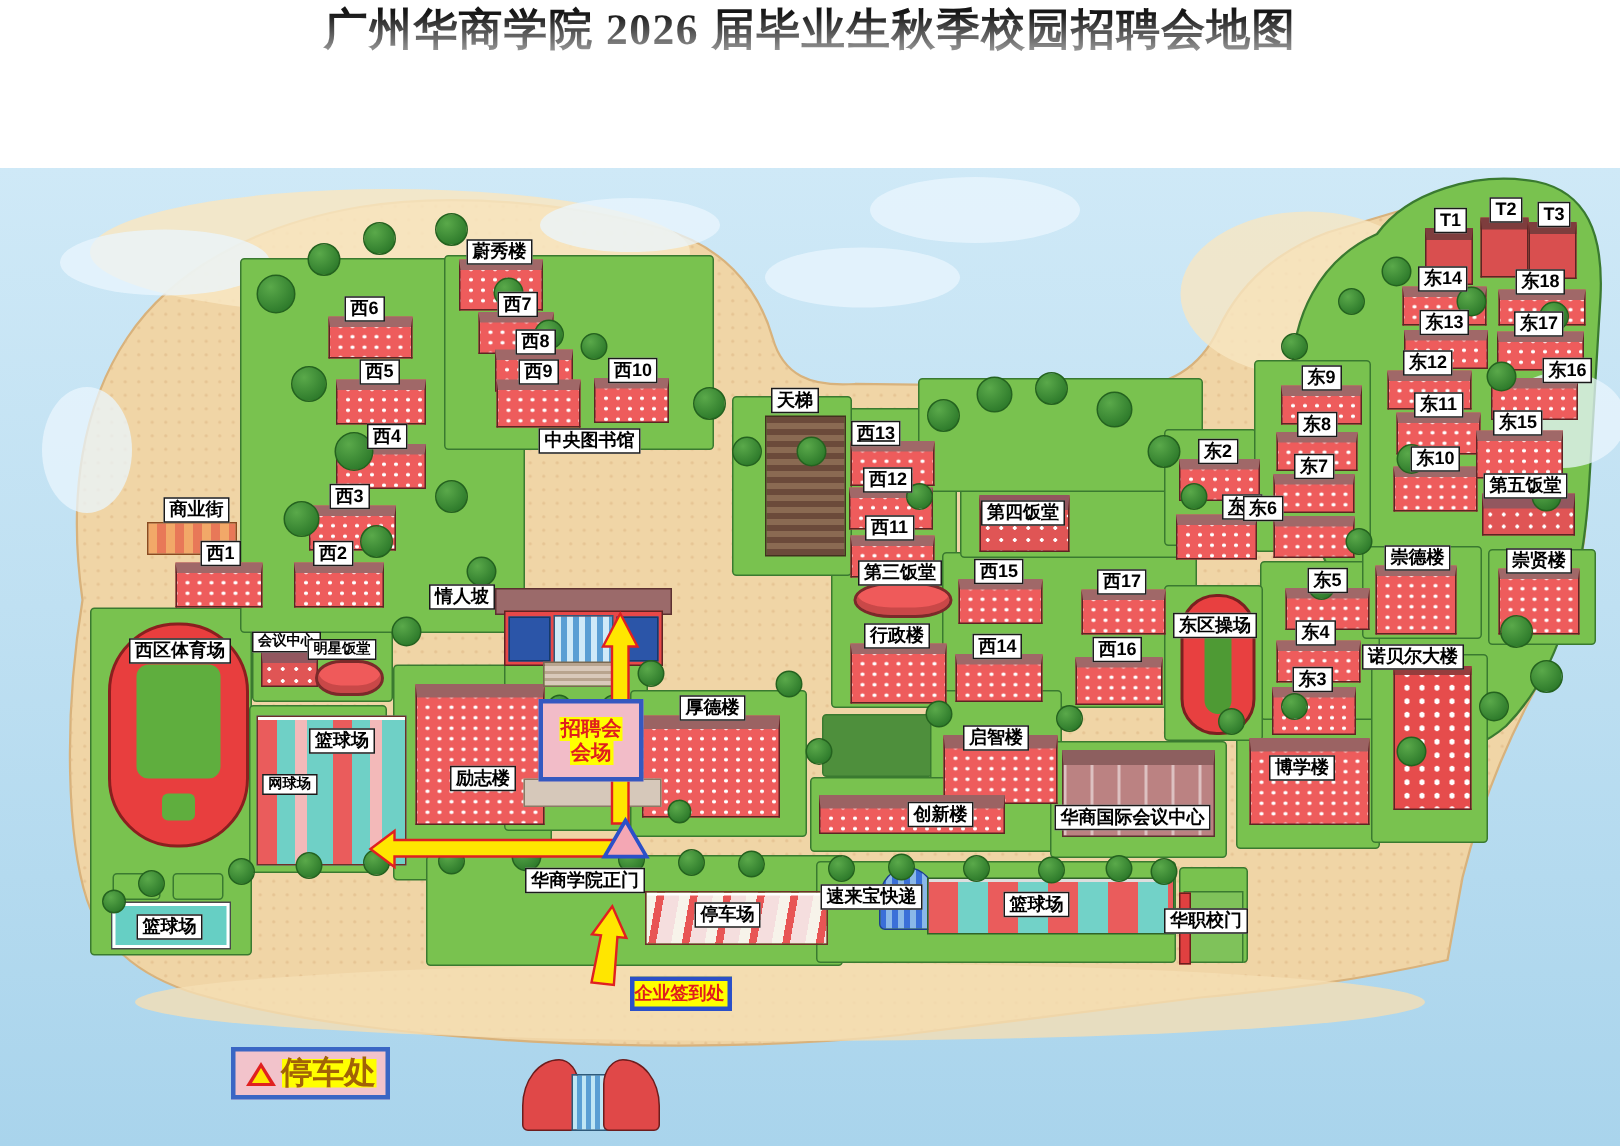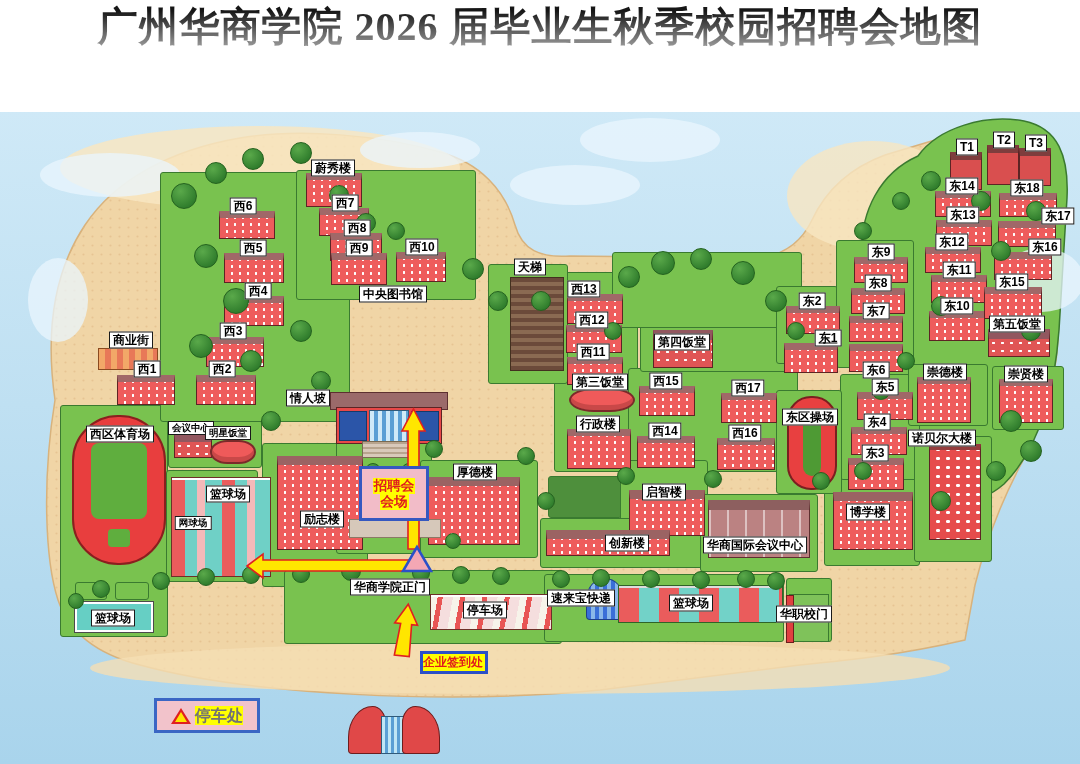--- a/index.html
+++ b/index.html
@@ -11,7 +11,7 @@
           background:linear-gradient(180deg,#161616 15%,#5a5a5a 55%,#9c9c9c 95%);
           -webkit-background-clip:text;background-clip:text;color:transparent;line-height:1.15;}
   .t1{font-size:31px;margin-top:14px;letter-spacing:2px;}
-  .t2{font-size:40px;margin-top:4px;letter-spacing:1px;}
+  .t2{font-size:29px;margin-top:4px;letter-spacing:1px;}
   
   #map{position:absolute;left:0;top:110px;width:1080px;height:654px;
        background:linear-gradient(180deg,#cfe9f7 0%,#bfe0f2 45%,#a9d4ec 100%);}

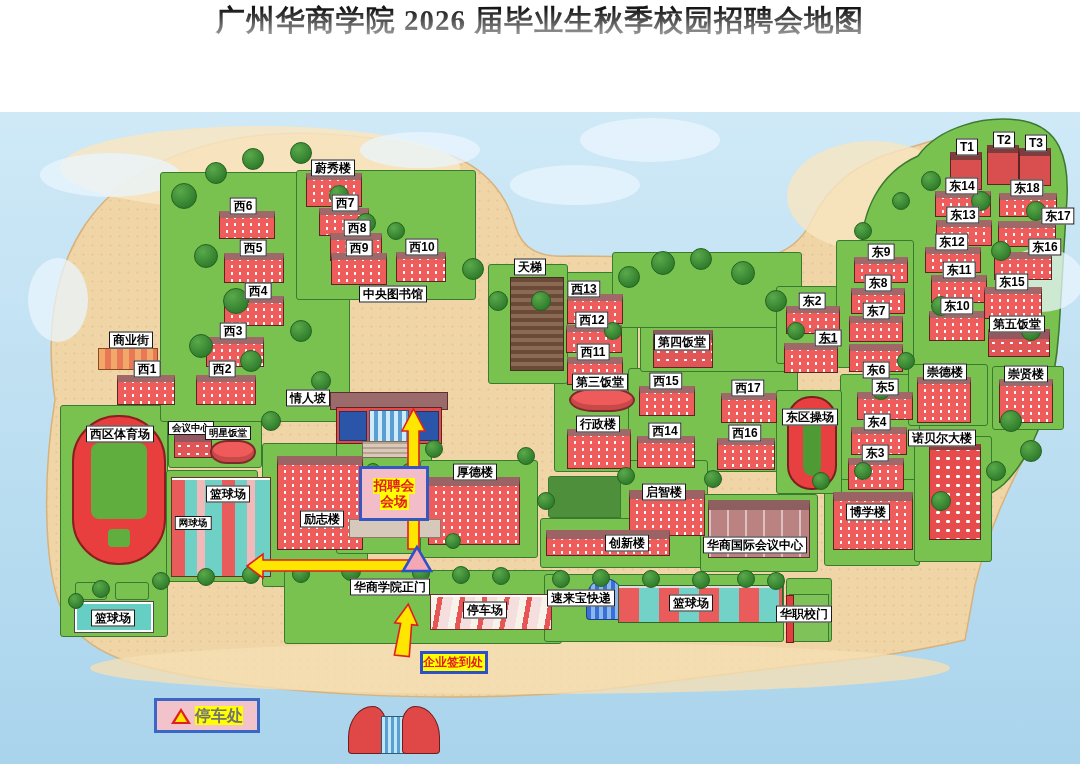--- a/index.html
+++ b/index.html
@@ -285,7 +285,7 @@
         <div class="shape dorm" style="left: 994px; top: 142px; width: 58px; height: 28px;"></div>
         <div class="maplabel" style="left: 1022px; top: 137px; margin-left: 23px;">东16</div>
         <div class="shape dorm" style="left: 998px; top: 111px; width: 58px; height: 26px;"></div>
-        <div class="maplabel" style="left: 1026px; top: 106px; margin-left: 32px;">东17</div>
+        <div class="maplabel" style="left: 1026px; top: 106px;">东17</div>
         <div class="shape dorm" style="left: 999px; top: 83px; width: 58px; height: 24px;"></div>
         <div class="maplabel" style="left: 1027px; top: 78px;">东18</div>
         <div class="shape hall" style="left: 988px; top: 219px; width: 62px; height: 28px;"></div>

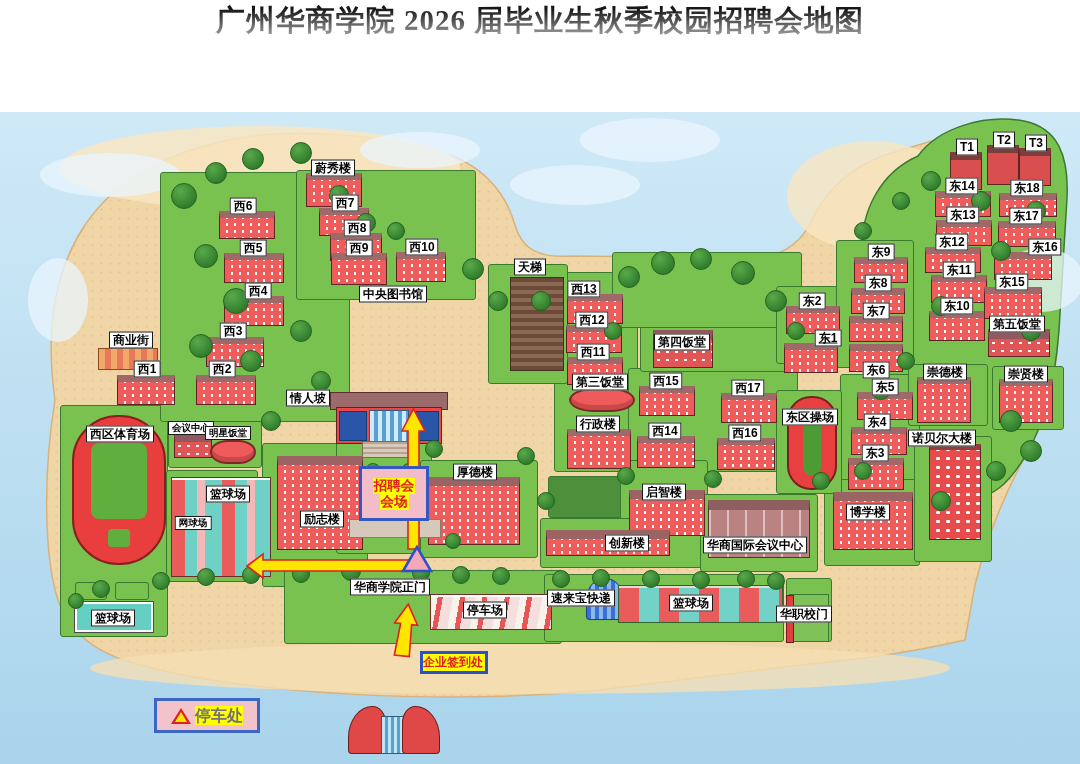--- a/index.html
+++ b/index.html
@@ -263,7 +263,7 @@
         <div class="shape dorm" style="left: 857px; top: 282px; width: 56px; height: 28px;"></div>
         <div class="maplabel" style="left: 885px; top: 277px;">东5</div>
         <div class="shape dorm" style="left: 849px; top: 234px; width: 54px; height: 28px;"></div>
-        <div class="maplabel" style="left: 876px; top: 229px; margin-top: 31px;">东6</div>
+        <div class="maplabel" style="left: 842px; top: 229px;">东6</div>
         <div class="shape dorm" style="left: 849px; top: 206px; width: 54px; height: 26px;"></div>
         <div class="maplabel" style="left: 876px; top: 201px;">东7</div>
         <div class="shape dorm" style="left: 851px; top: 178px; width: 54px; height: 26px;"></div>

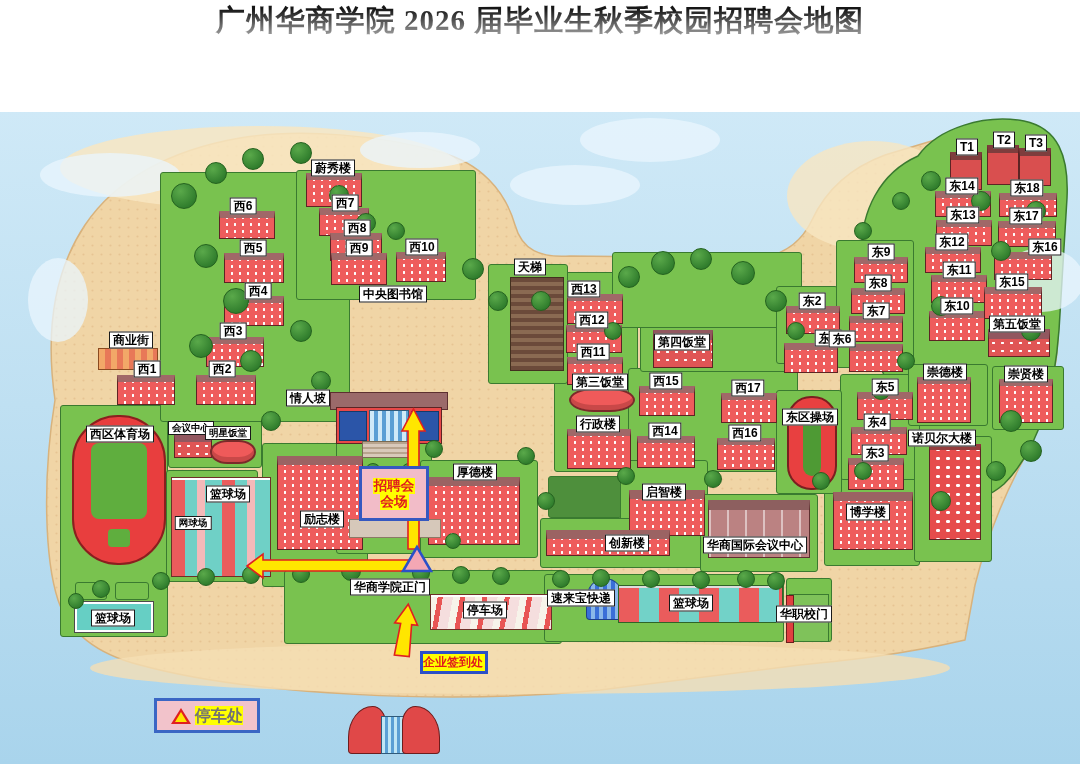--- a/index.html
+++ b/index.html
@@ -87,7 +87,7 @@
         border-bottom:16px solid #e02020;position:relative;margin-right:4px;}
   .tri-inner{position:absolute;left:-6px;top:4px;width:0;height:0;border-left:6px solid transparent;
         border-right:6px solid transparent;border-bottom:10px solid #ffe600;}
-  .parkspot .pk-text{background:#ffff00;color:#737373;font-weight:bold;font-size:16px;line-height:19px;}
+  .parkspot .pk-text{background:#ffff00;color:#a16207;font-weight:bold;font-size:21px;line-height:19px;}
   #routes{position:absolute;left:0;top:-110px;width:1080px;height:764px;z-index:4;pointer-events:none;}
 </style>
 </head>

